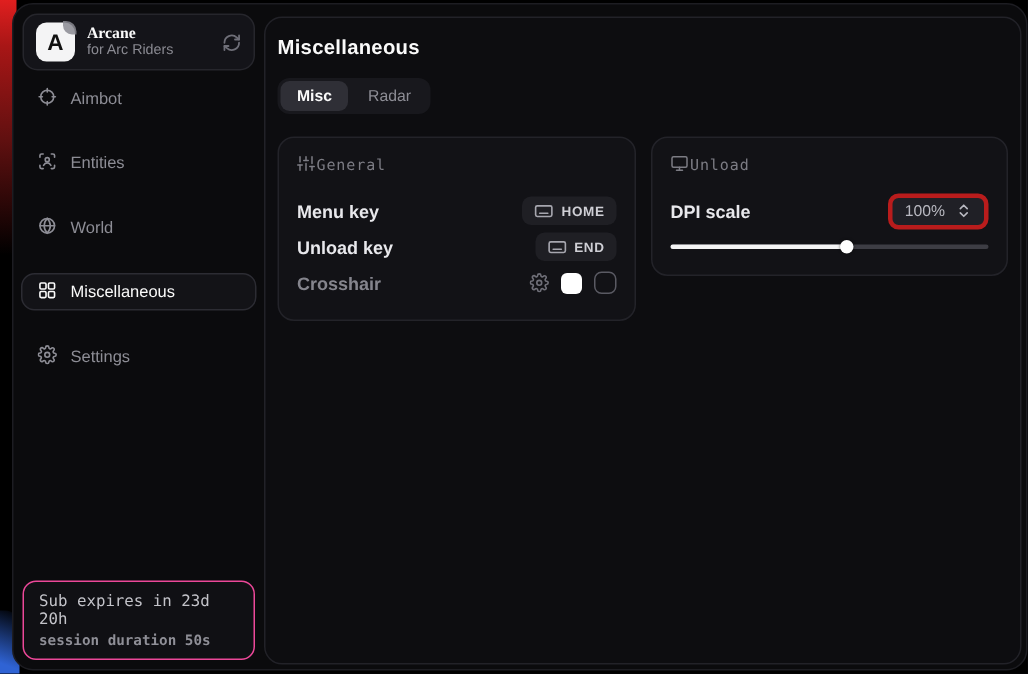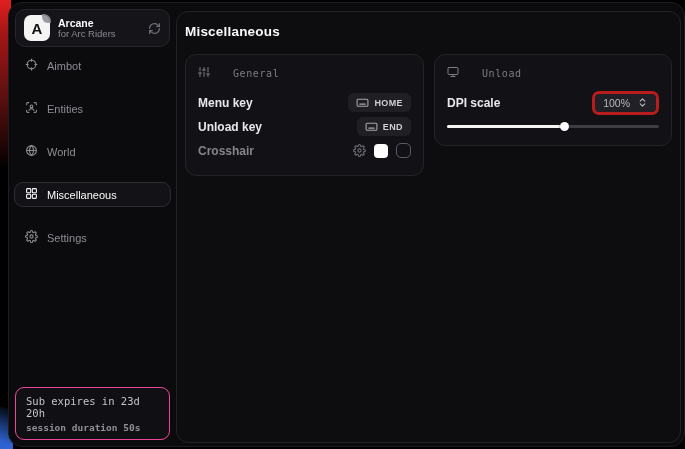--- a/index.html
+++ b/index.html
@@ -26,7 +26,7 @@
   .logo::after { content:""; position:absolute; top:-1px; right:-1px; width:9px; height:9px;
     background:#8a8a92; border-radius:0 7px 0 6px; opacity:.85; }
   .acct-text { flex:1; line-height:1.15; }
-  .acct-name { font-size:10.5px; font-weight:bold; color:#fafafa; }
+  .acct-name { font-size:10.5px; font-weight:bold; color:#fafafa;font-family:Liberation Serif, serif; }
   .acct-sub { font-size:9.5px; color:#8a8a92; }
   .icon-btn { color:#6f6f78; display:flex; align-items:center; }
 

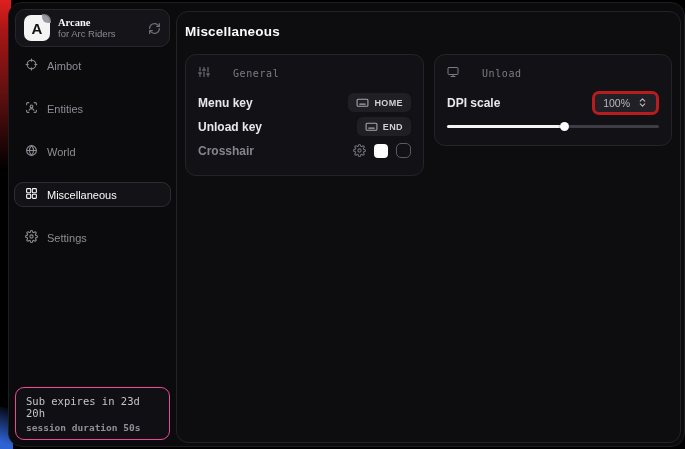--- a/index.html
+++ b/index.html
@@ -182,6 +182,10 @@
   <div class="main">
     <div class="page-title">Miscellaneous</div>
 
+    <div class="tabs">
+      <div class="tab selected">Misc</div>
+      <div class="tab">Radar</div>
+    </div>
 
     <div class="cards">
 

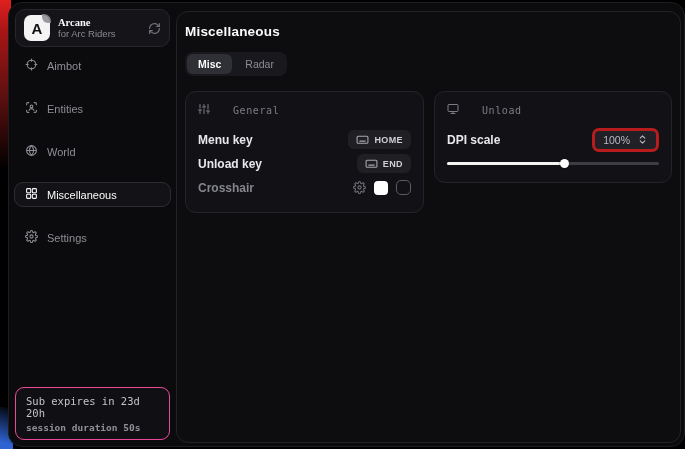--- a/index.html
+++ b/index.html
@@ -59,7 +59,7 @@
     padding:11px 12px 13px; }
   .card.general { width:240px; }
   .card.display { width:239px; }
-  .card-header { display:flex; align-items:center; gap:23px; color:#7c7c84;
+  .card-header { display:flex; align-items:center; gap:1px; color:#7c7c84;
     font-family:"DejaVu Sans Mono", monospace; font-size:10px; letter-spacing:.6px;
     margin-bottom:11px; }
   .row { display:flex; align-items:center; justify-content:space-between; height:23px; }

